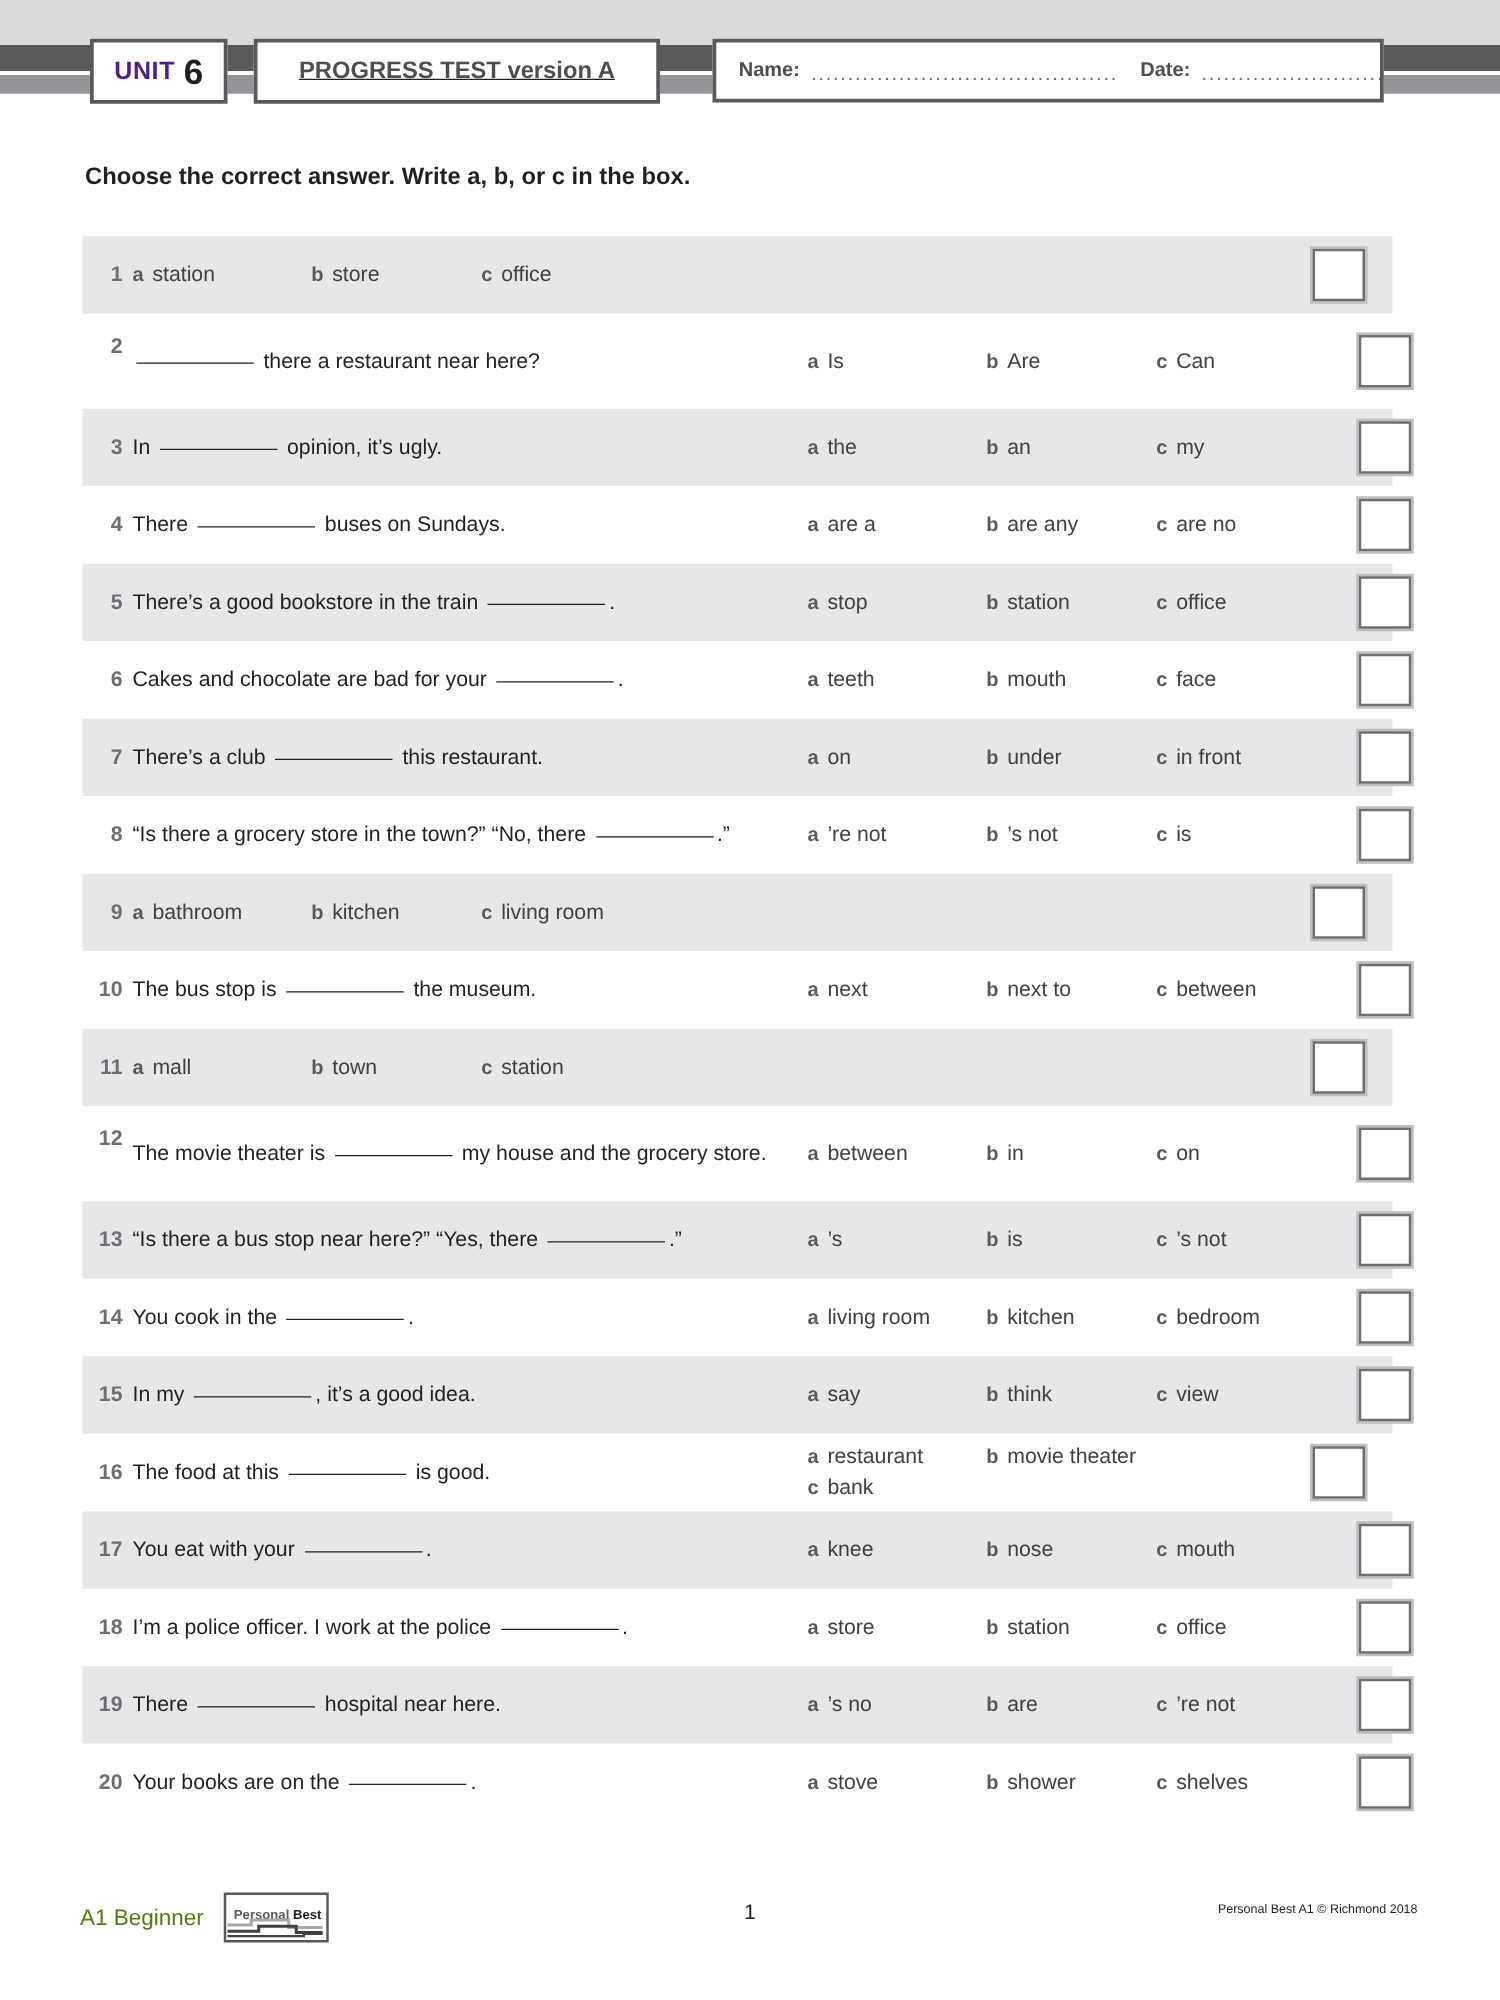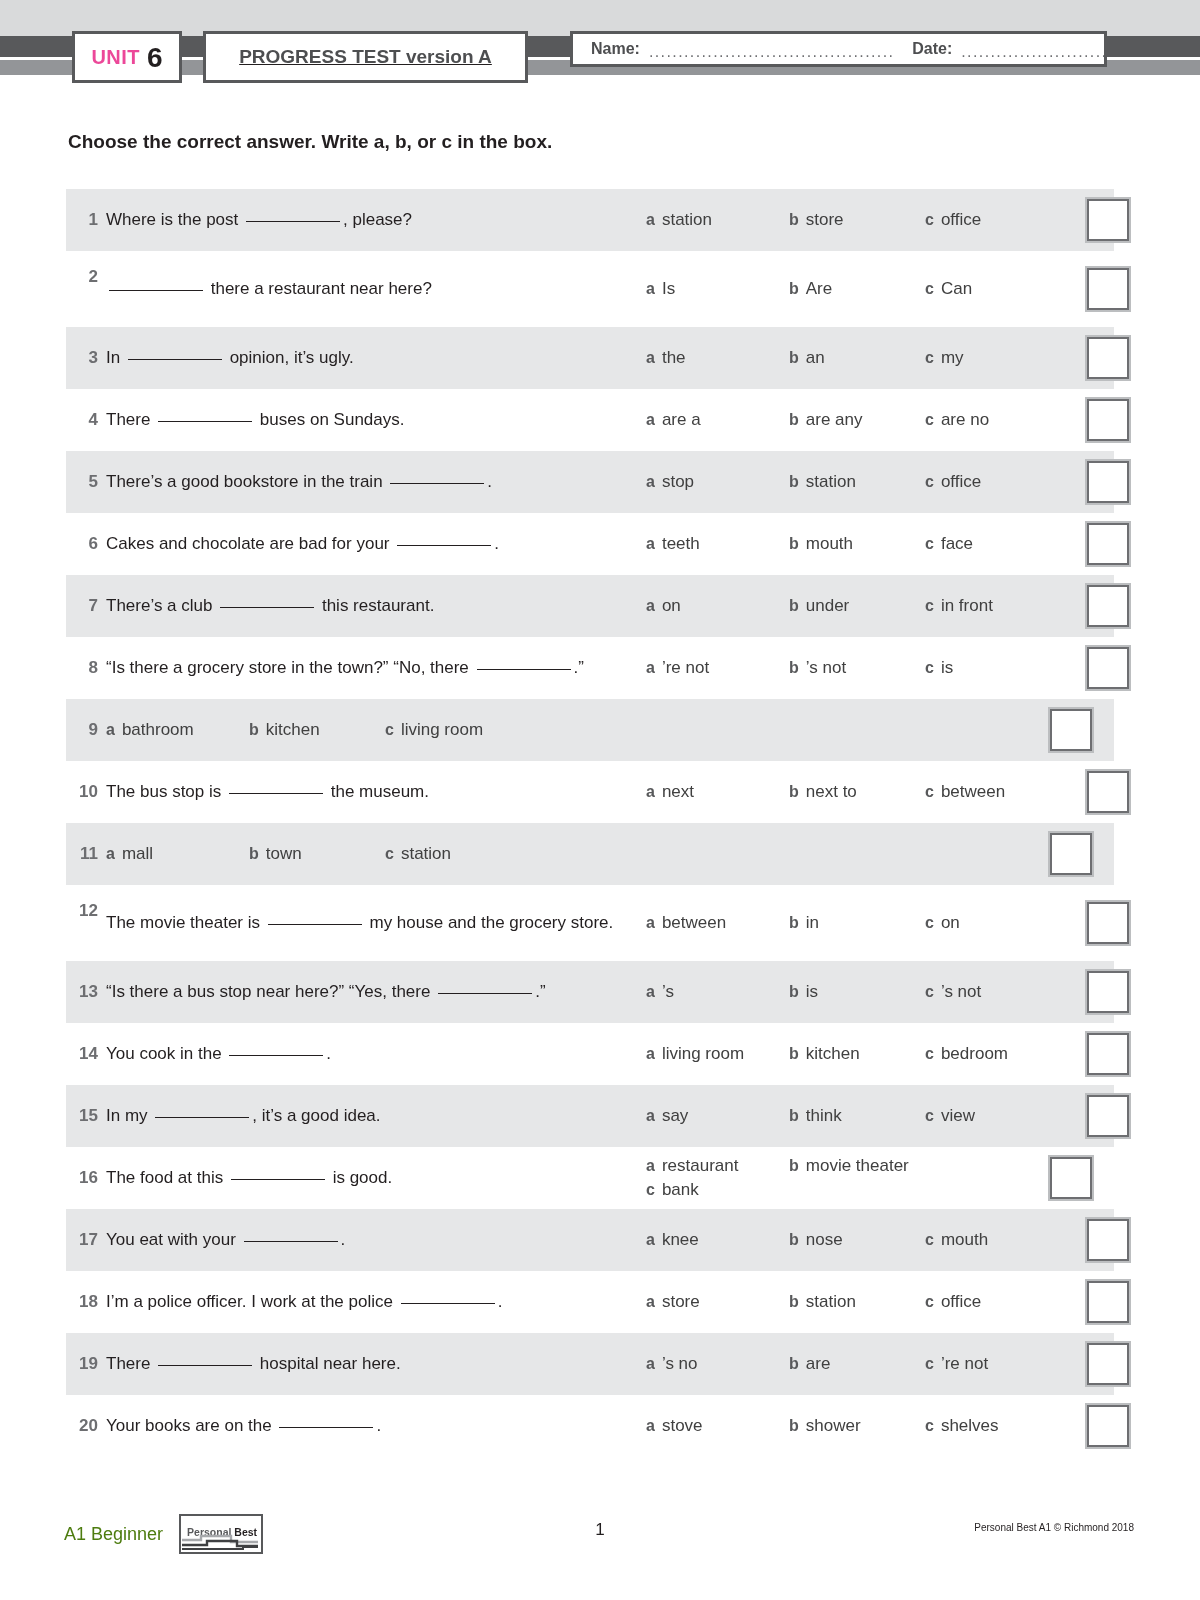--- a/index.html
+++ b/index.html
@@ -65,7 +65,7 @@
     font-size: 20px;
     font-weight: bold;
     letter-spacing: 0.5px;
-    color: #ec4899;
+    color: #4c1d95;
   }
   .hdr-unit .u-num {
     font-size: 28px;

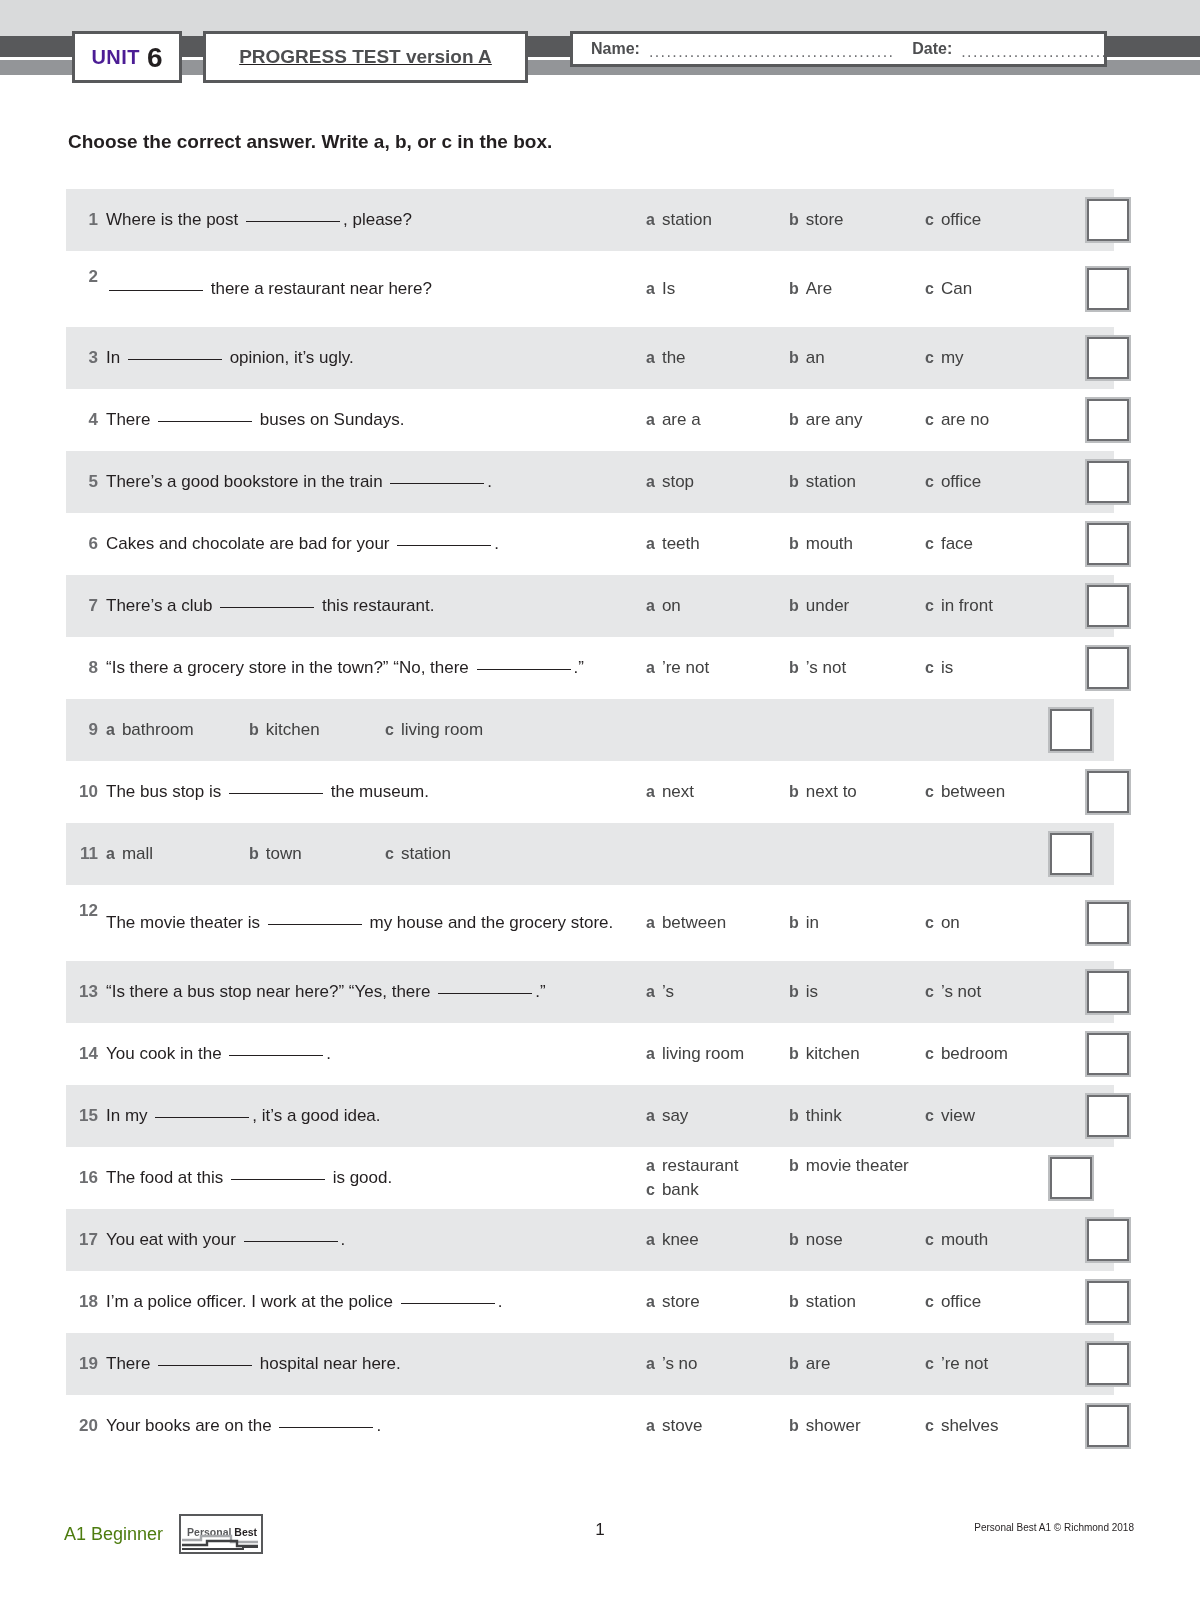--- a/index.html
+++ b/index.html
@@ -89,7 +89,7 @@
   }
   .hdr-namedate {
     left: 570px; top: 31px;
-    width: 537px; height: 36px;
+    width: 537px; height: 51px;
     padding-left: 18px;
   }
   .nd-label {

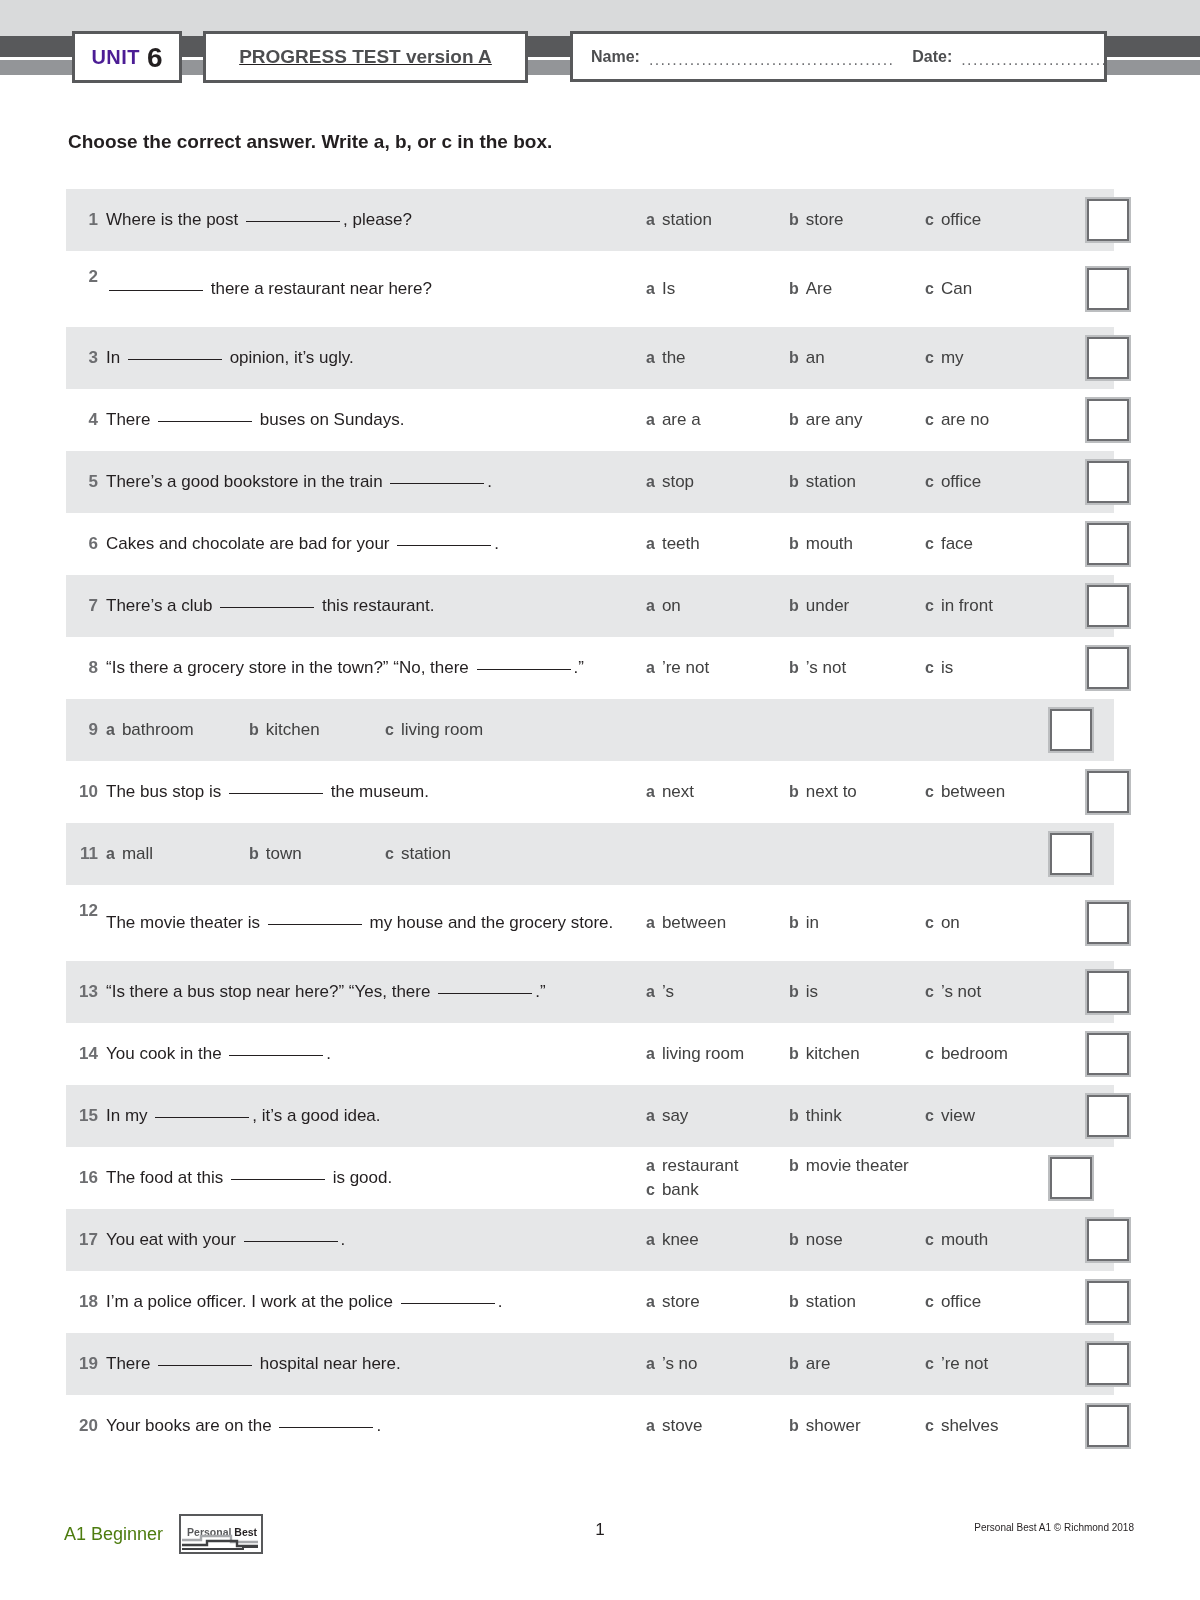--- a/index.html
+++ b/index.html
@@ -313,9 +313,6 @@
 <div class="qtable" id="qtable">
     <div class="qrow shaded">
       <div class="q-num">1</div>
-      <div class="q-text">
-        <span><span>Where is the post </span><span class="blank"></span><span>, please?</span></span>
-      </div>
       <div class="q-opts">
         <span class="opt opt-a">
           <span class="opt-letter">a</span>

